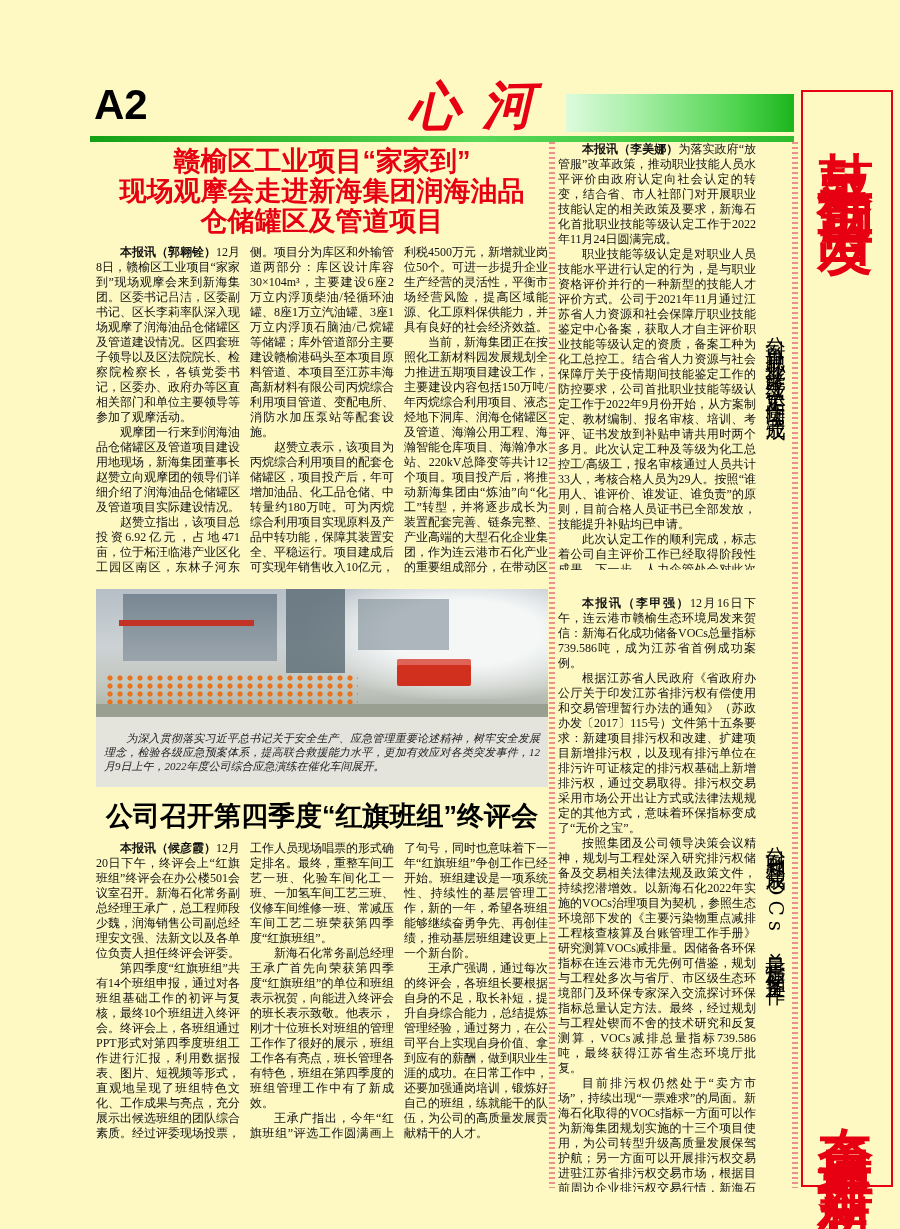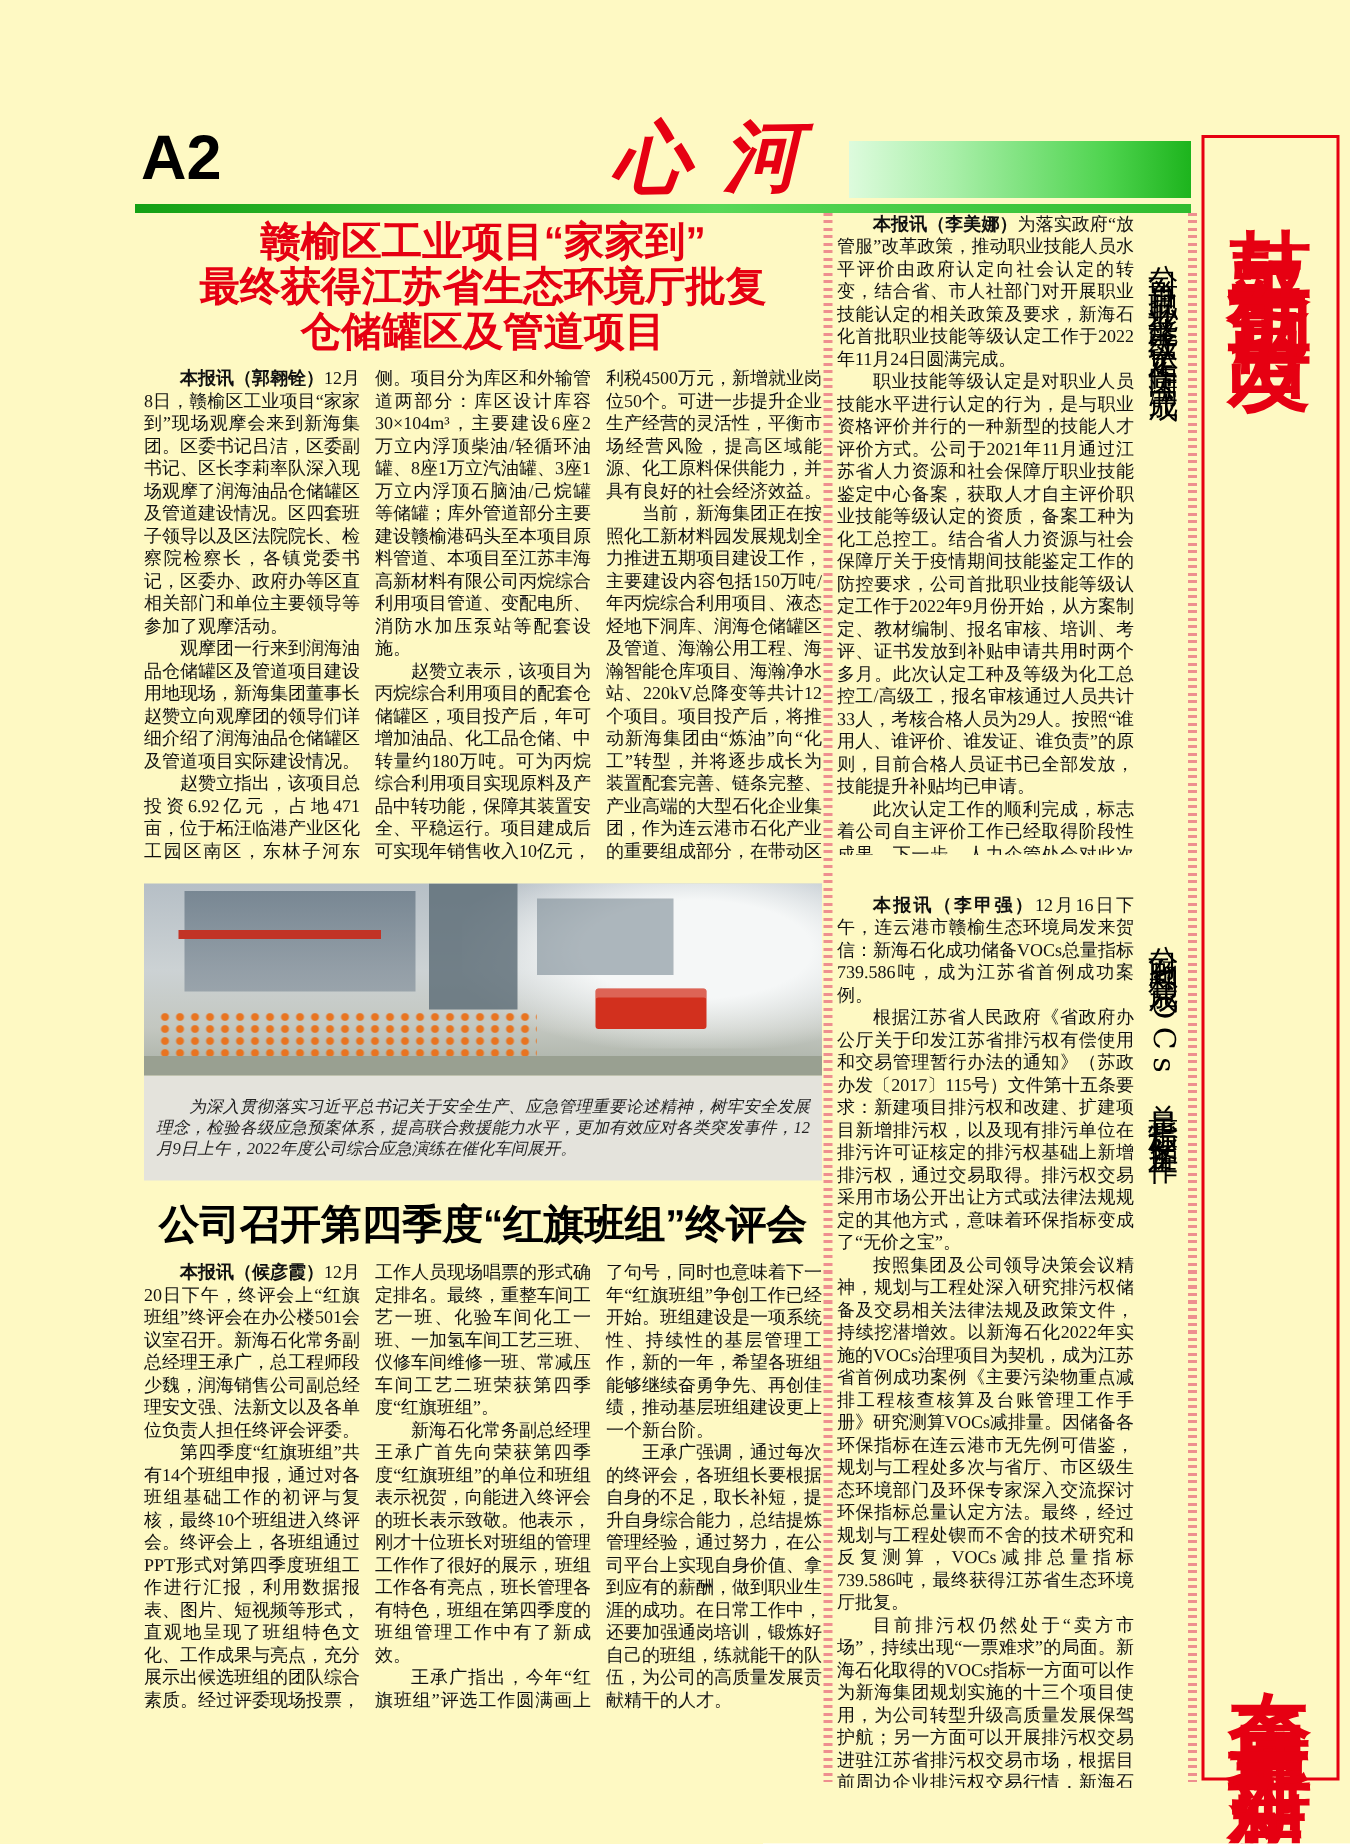--- a/index.html
+++ b/index.html
@@ -70,7 +70,7 @@
 
   
   .right-sec { position:absolute; left:558px; top:142px; width:232px; }
-  .r-block { display:flex; align-items:flex-start; }
+  .r-block { display:flex; align-items:center; }
   .r-block.second { margin-top:26px; }
   .r-body { width:198px; text-align:justify; font-size:12px; line-height:15px; overflow:hidden; }
   .r-body.h1 { height:428px; }

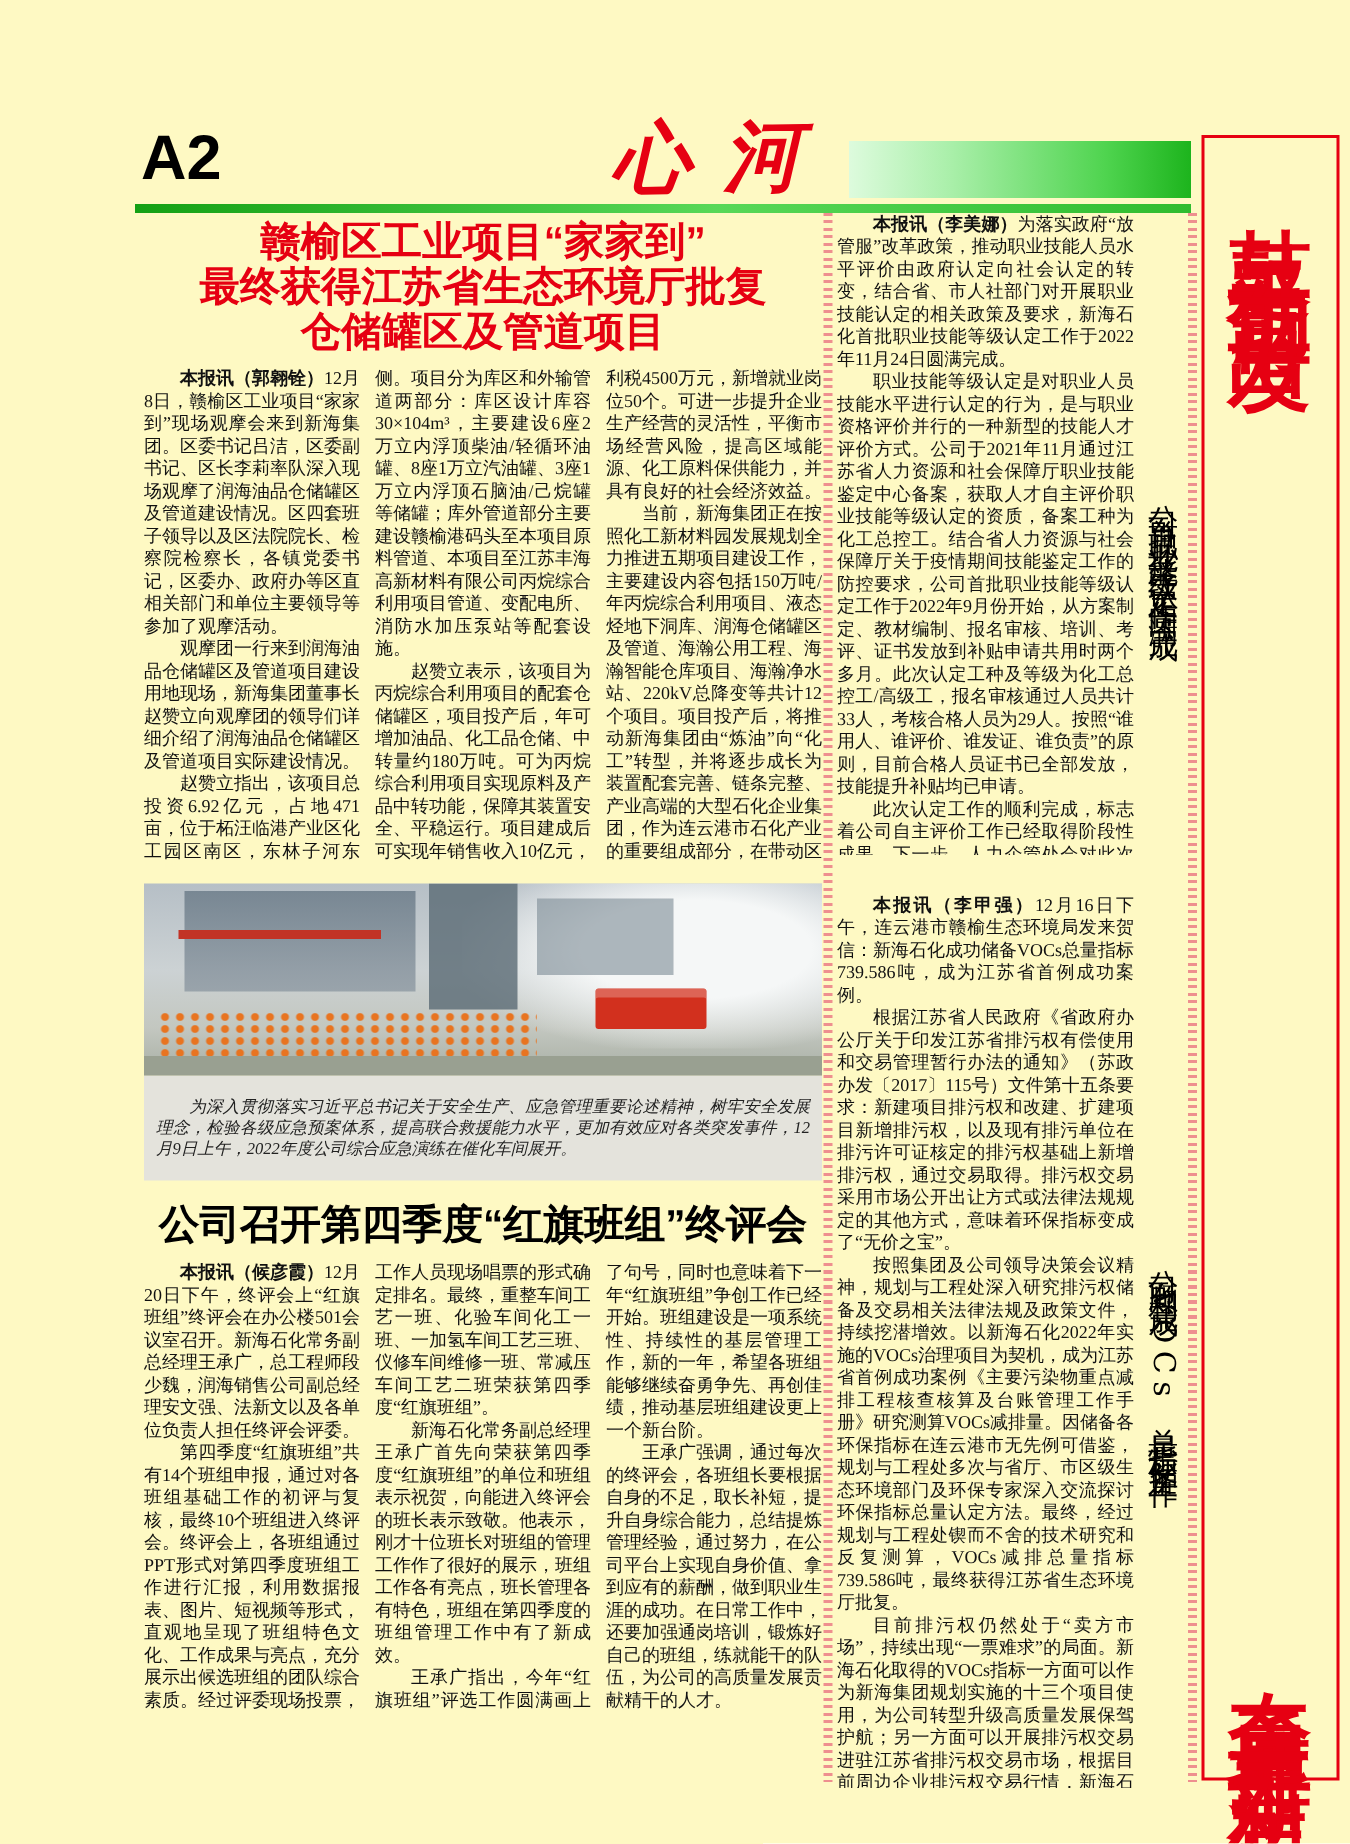--- a/index.html
+++ b/index.html
@@ -101,7 +101,7 @@
 
     <div class="headline1">
       <div>赣榆区工业项目“家家到”</div>
-      <div>最终获得江苏省生态环境厅批复</div>
+      <div>现场观摩会走进新海集团润海油品</div>
       <div>仓储罐区及管道项目</div>
     </div>
 

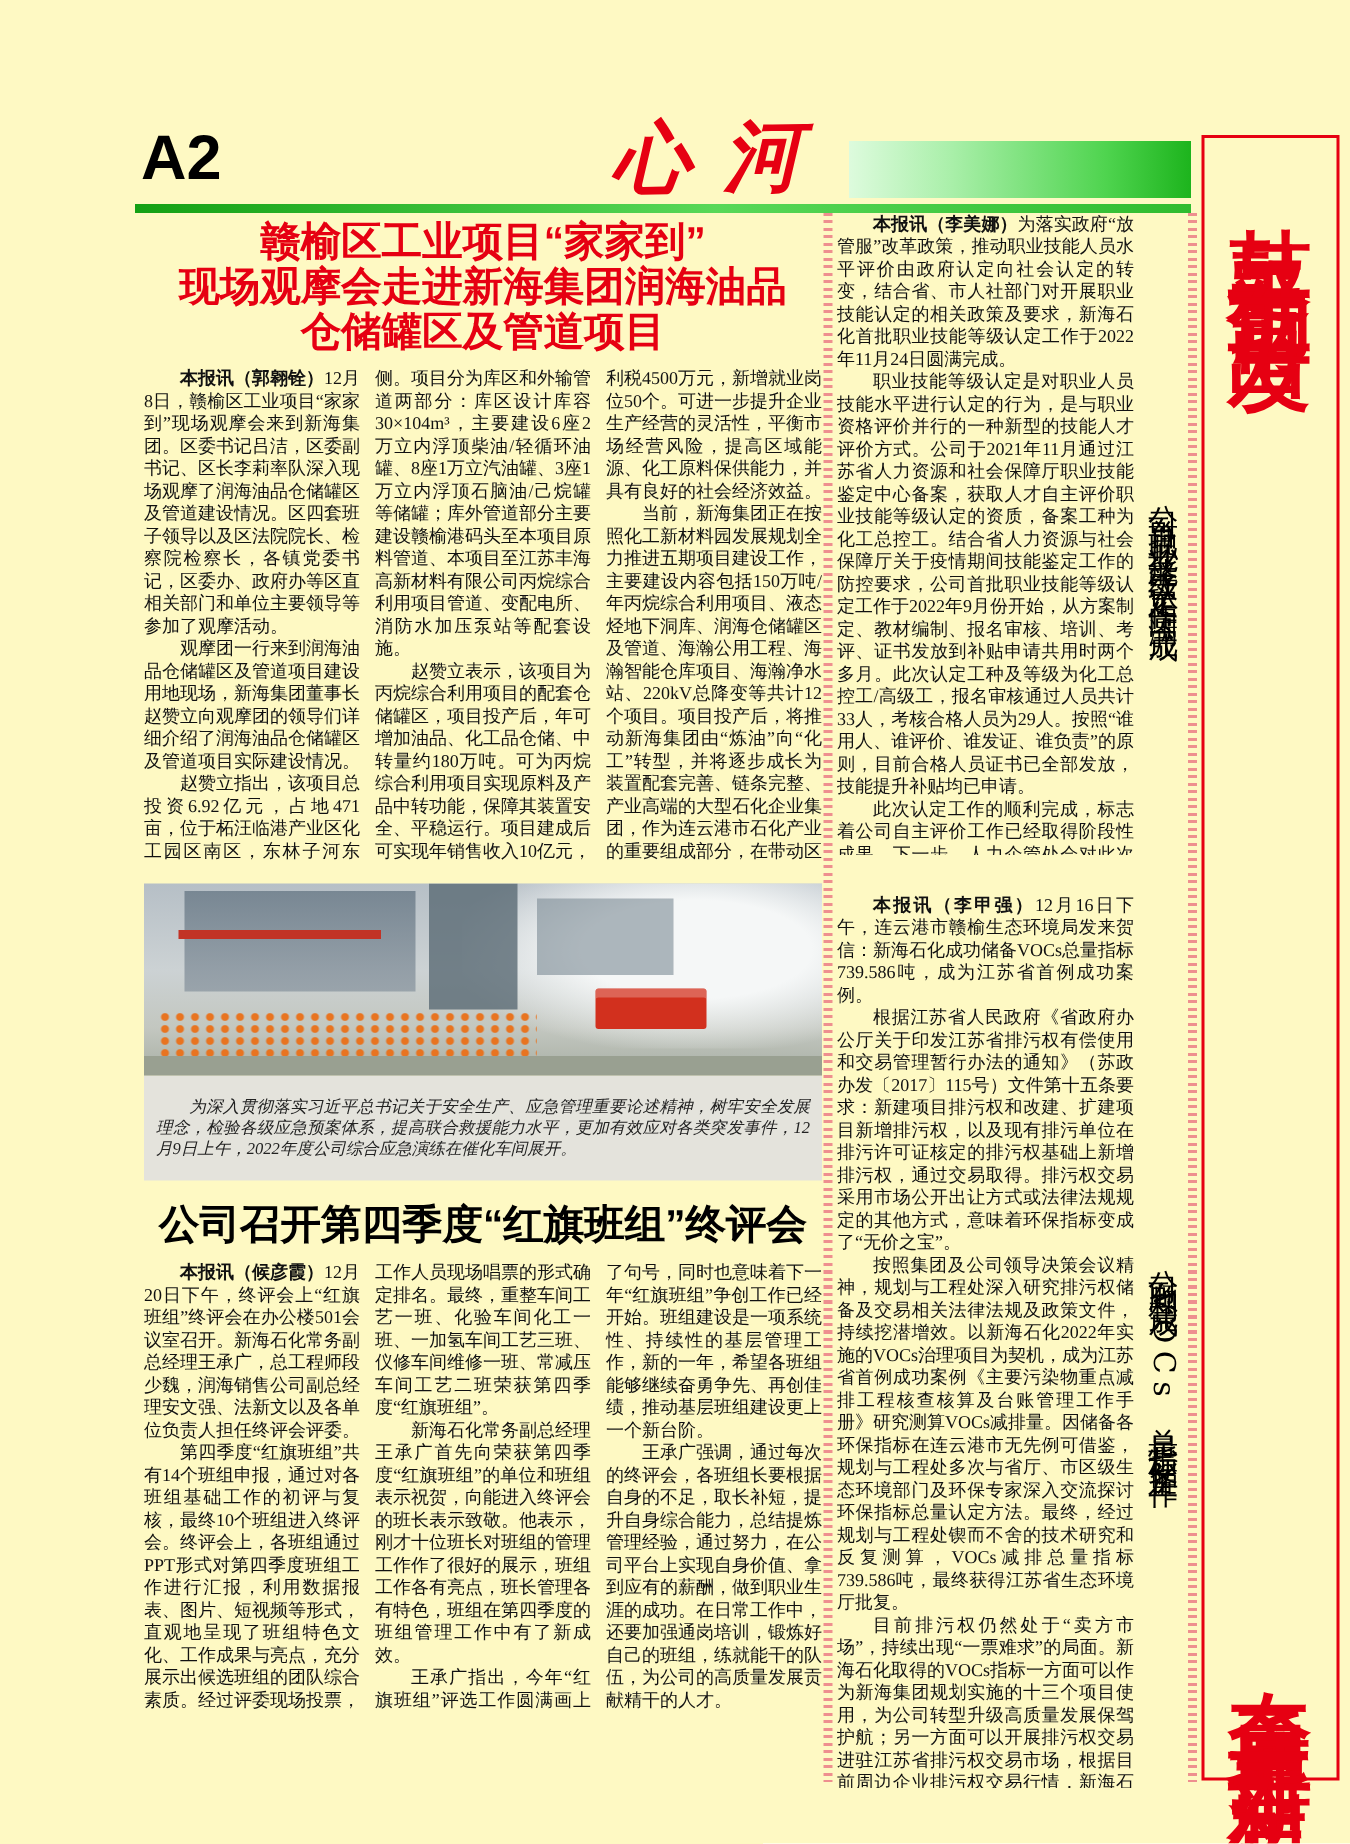--- a/index.html
+++ b/index.html
@@ -152,7 +152,7 @@
       <div class="r-body h2">
         <p><b>本报讯（李甲强）</b><span>12月16日下午，连云港市赣榆生态环境局发来贺信：新海石化成功储备VOCs总量指标739.586吨，成为江苏省首例成功案例。</span></p>
         <p>根据江苏省人民政府《省政府办公厅关于印发江苏省排污权有偿使用和交易管理暂行办法的通知》（苏政办发〔2017〕115号）文件第十五条要求：新建项目排污权和改建、扩建项目新增排污权，以及现有排污单位在排污许可证核定的排污权基础上新增排污权，通过交易取得。排污权交易采用市场公开出让方式或法律法规规定的其他方式，意味着环保指标变成了“无价之宝”。</p>
-        <p>按照集团及公司领导决策会议精神，规划与工程处深入研究排污权储备及交易相关法律法规及政策文件，持续挖潜增效。以新海石化2022年实施的VOCs治理项目为契机，成为江苏省首例成功案例《主要污染物重点减排工程核查核算及台账管理工作手册》研究测算VOCs减排量。因储备各环保指标在连云港市无先例可借鉴，规划与工程处多次与省厅、市区级生态环境部门及环保专家深入交流探讨环保指标总量认定方法。最终，经过规划与工程处锲而不舍的技术研究和反复测算，VOCs减排总量指标739.586吨，最终获得江苏省生态环境厅批复。</p>
+        <p>按照集团及公司领导决策会议精神，规划与工程处深入研究排污权储备及交易相关法律法规及政策文件，持续挖潜增效。以新海石化2022年实施的VOCs治理项目为契机，参照生态环境部下发的《主要污染物重点减排工程核查核算及台账管理工作手册》研究测算VOCs减排量。因储备各环保指标在连云港市无先例可借鉴，规划与工程处多次与省厅、市区级生态环境部门及环保专家深入交流探讨环保指标总量认定方法。最终，经过规划与工程处锲而不舍的技术研究和反复测算，VOCs减排总量指标739.586吨，最终获得江苏省生态环境厅批复。</p>
         <p>目前排污权仍然处于“卖方市场”，持续出现“一票难求”的局面。新海石化取得的VOCs指标一方面可以作为新海集团规划实施的十三个项目使用，为公司转型升级高质量发展保驾护航；另一方面可以开展排污权交易进驻江苏省排污权交易市场，根据目前周边企业排污权交易行情，新海石化获得的VOCs交易指标可为公司创造两千余万的利润。</p>
 
       </div>

